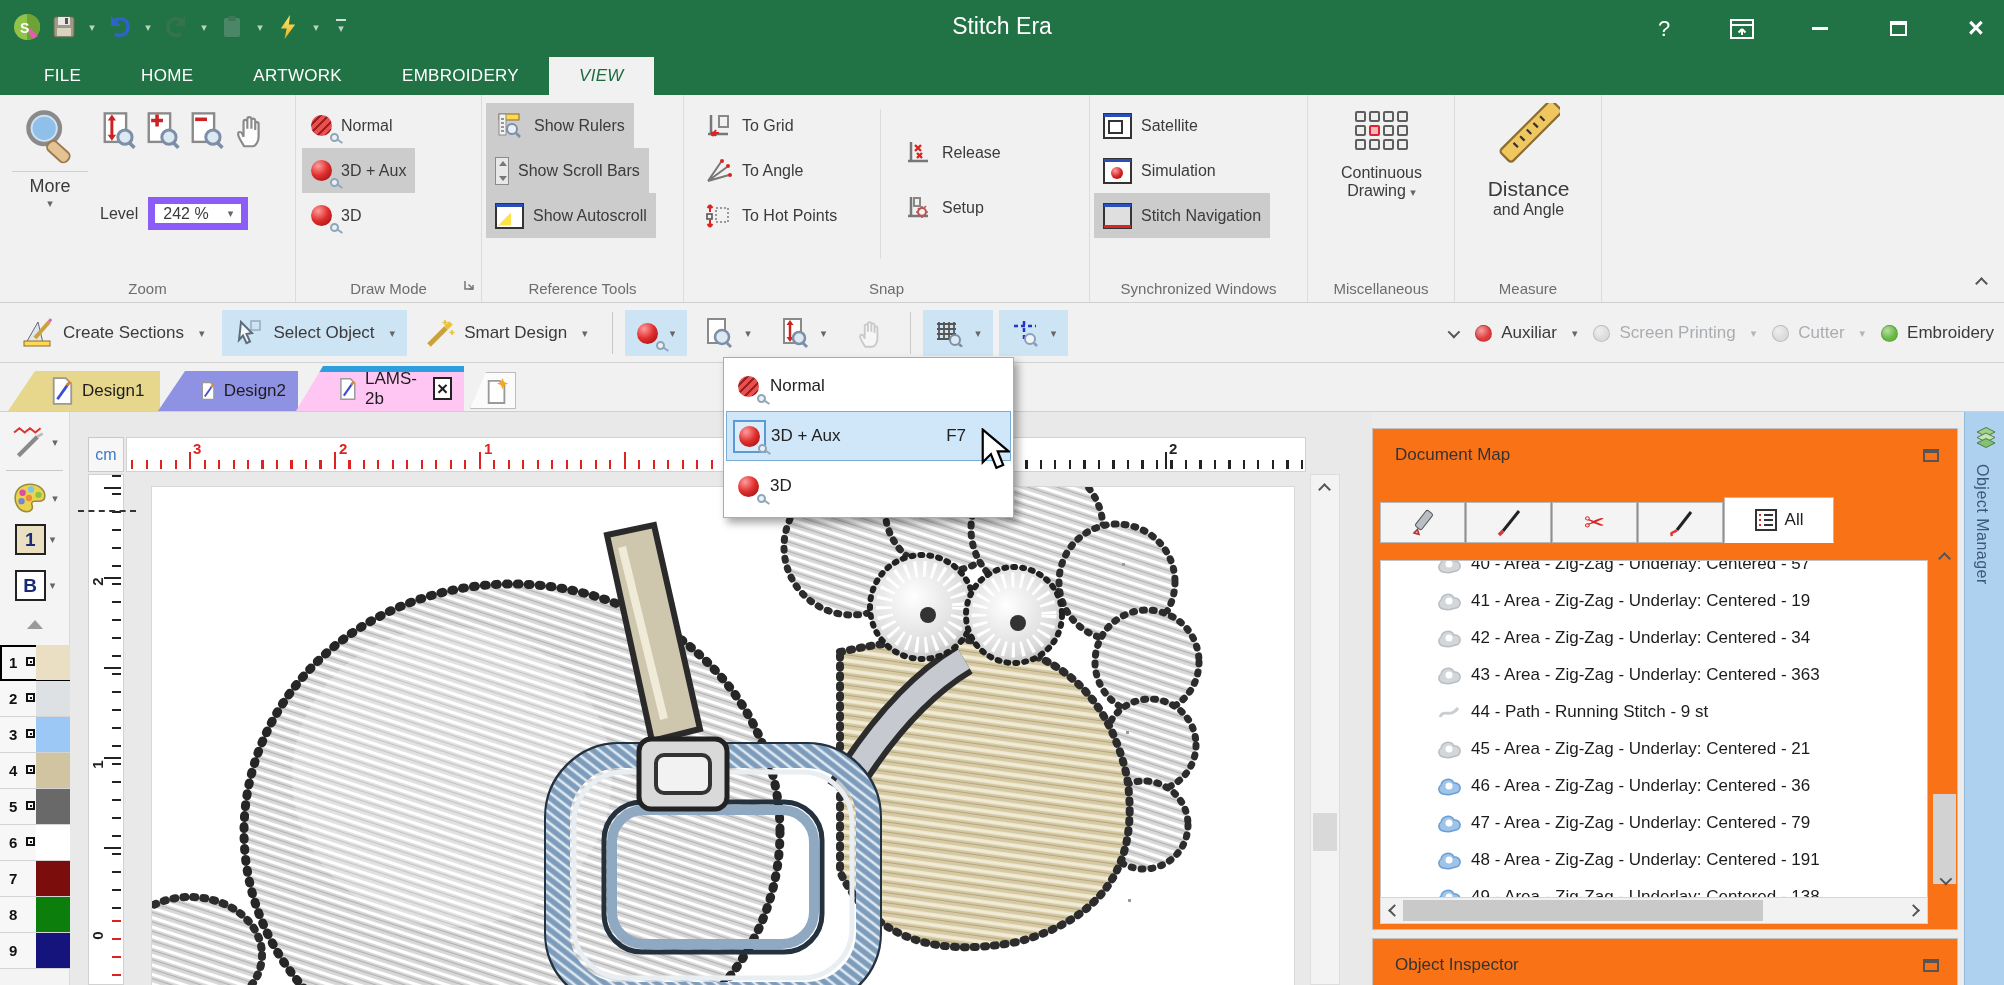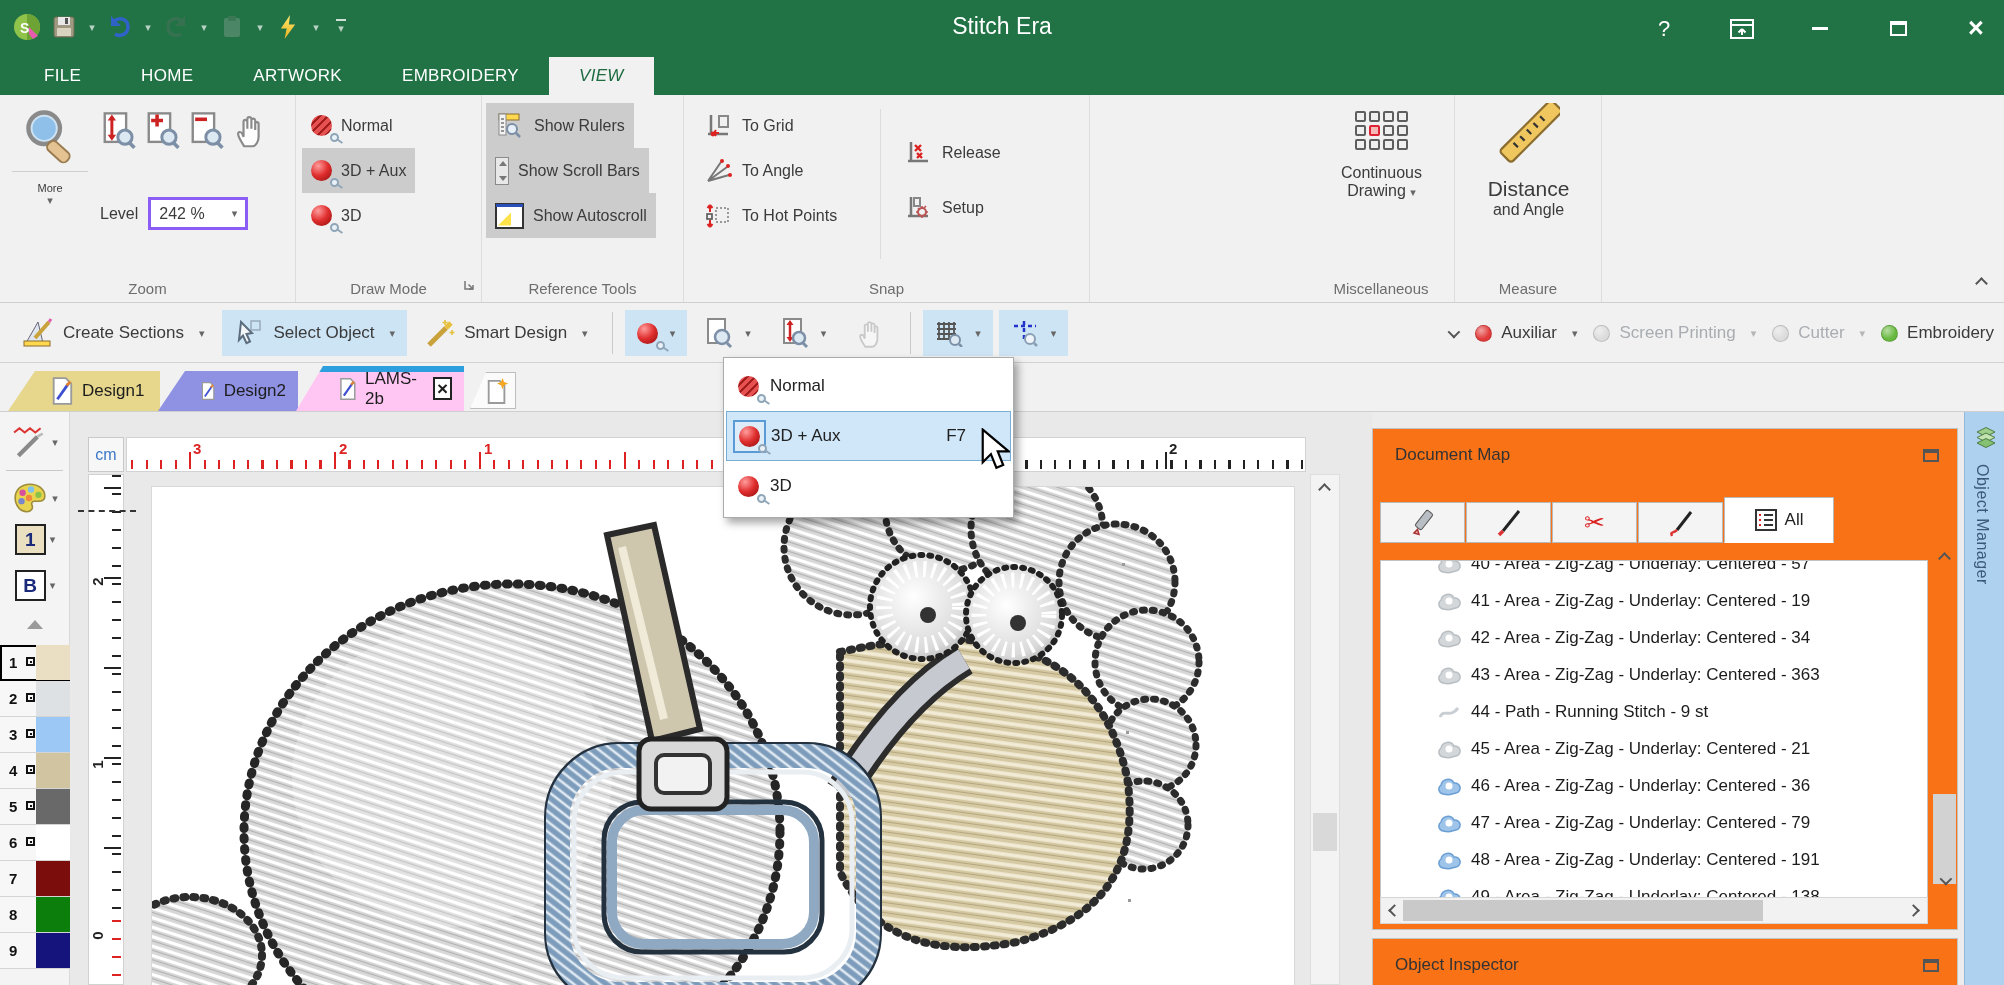--- a/index.html
+++ b/index.html
@@ -388,6 +388,23 @@
     <div class="glabel">Snap</div>
   </div>
 
+  <div class="rgroup" style="left:1090px;width:218px;">
+    <div class="abs" id="syncRows" style="left:4px;top:8px;">
+        <div class="rrow">
+          <span class="winic satellite"></span>
+          <span>Satellite</span>
+        </div>
+        <div class="rrow">
+          <span class="winic simulation"></span>
+          <span>Simulation</span>
+        </div>
+        <div class="rrow pressed">
+          <span class="winic stitchnav"></span>
+          <span>Stitch Navigation</span>
+        </div>
+      </div>
+    <div class="glabel">Synchronized Windows</div>
+  </div>
 
   <div class="rgroup" style="left:1308px;width:147px;">
     <div class="center-col abs" style="left:0;top:16px;width:147px;">

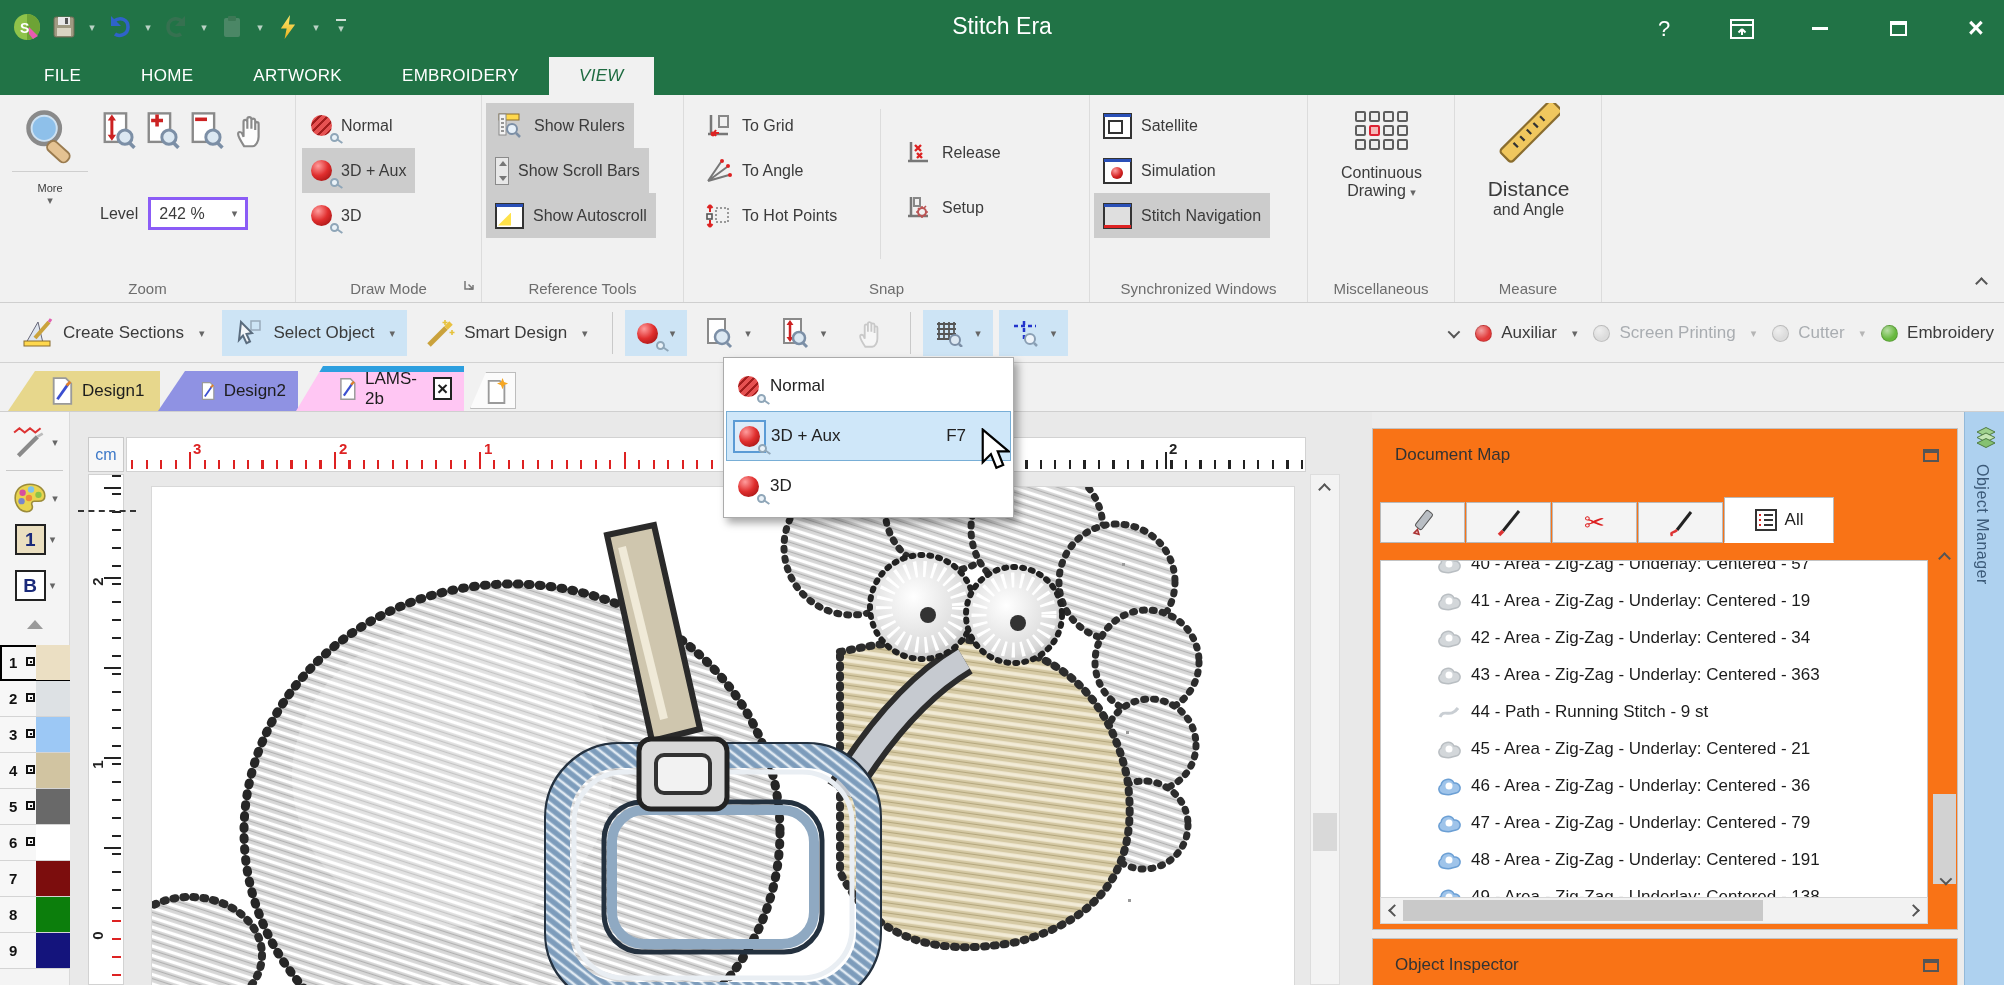--- a/index.html
+++ b/index.html
@@ -246,7 +246,7 @@
           <circle cx="26" cy="24" r="13" fill="none" stroke="#cfe2f2" stroke-width="2"></circle>
           <rect x="35" y="35" width="26" height="12" rx="5" transform="rotate(42 35 35)" fill="#e4c292" stroke="#9a7b4f" stroke-width="2"></rect>
         </svg>
-      <div style="font-size:11px;border-top:1px solid #cfcfcf;padding-top:10px;">More</div>
+      <div style="font-size:18px;border-top:1px solid #cfcfcf;padding-top:4px;">More</div>
       <div class="ddv">▾</div>
     </div>
     <div class="zoom-small-row abs" style="left:102px;top:16px;">

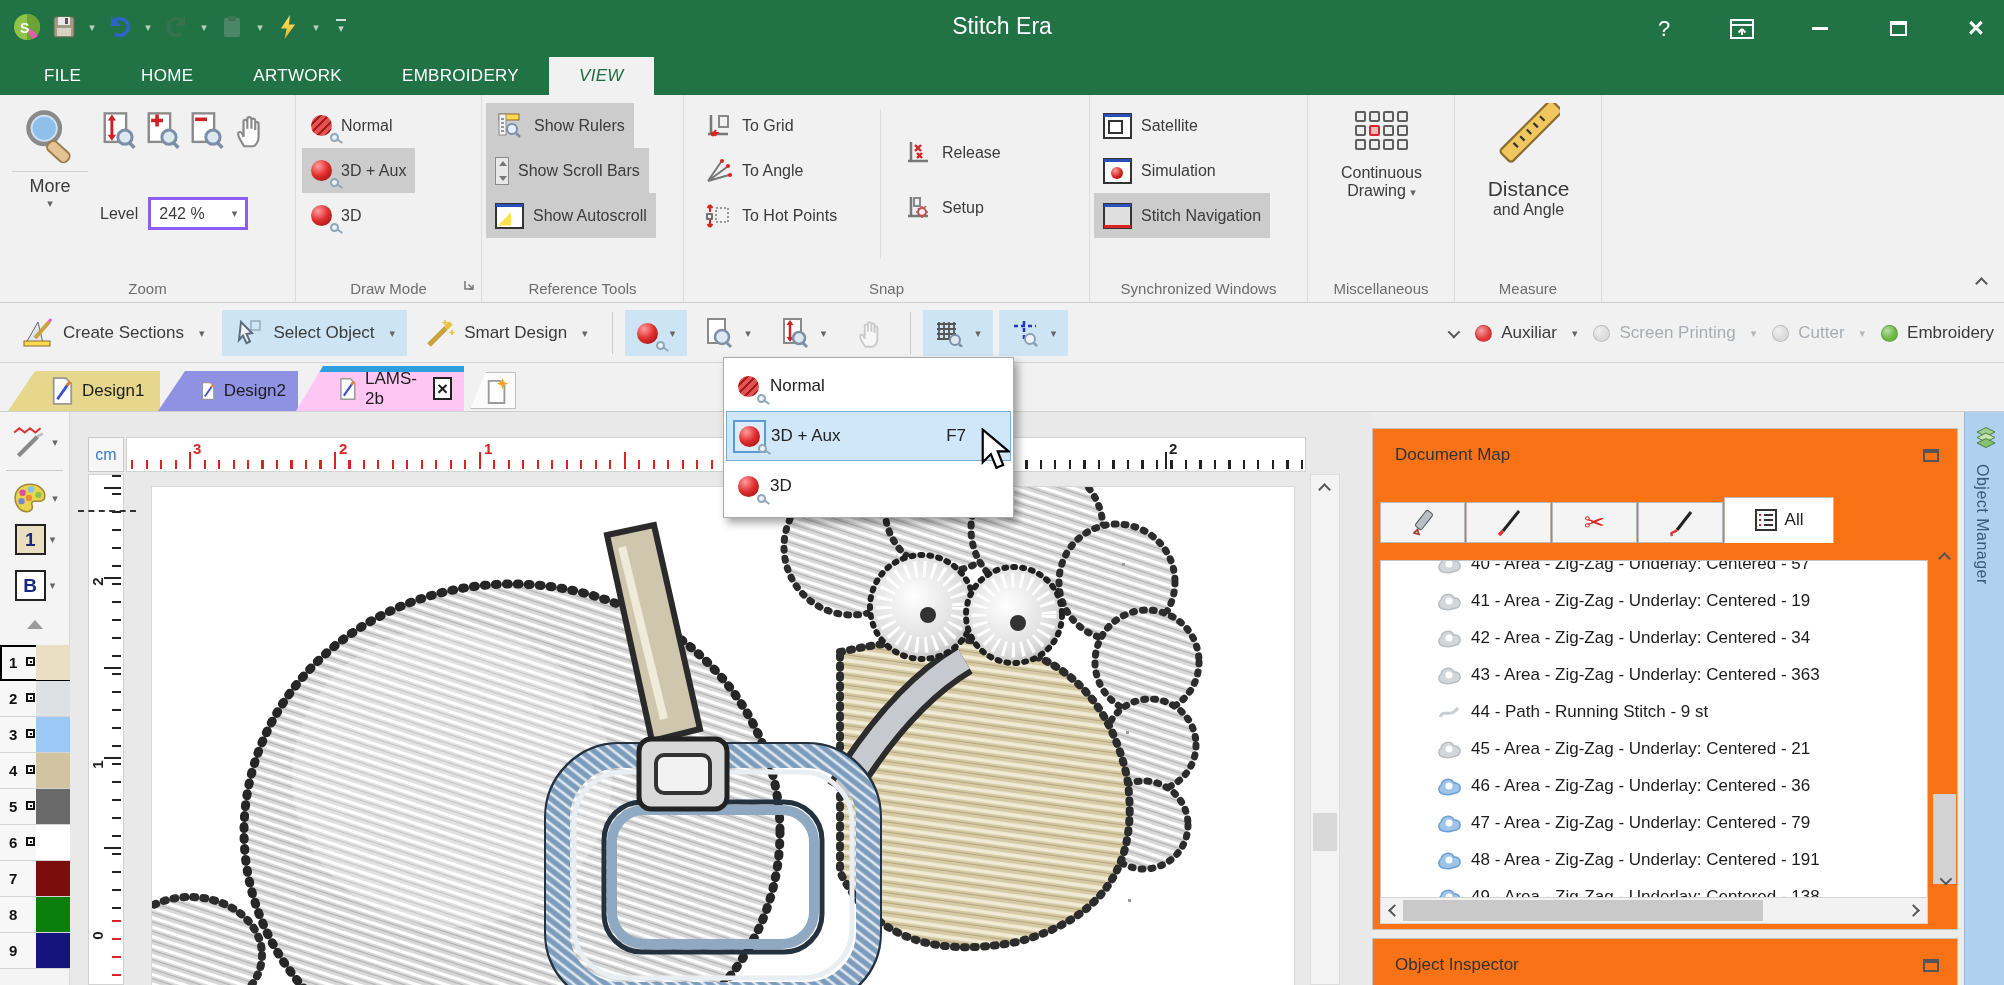--- a/index.html
+++ b/index.html
@@ -55,7 +55,7 @@
   .dotgrid { display:grid; grid-template-columns:repeat(4,11px); grid-auto-rows:11px; gap:3px; }
   .dotgrid i { border:2px solid #5e5e5e; background:#efefef; border-radius:2px; }
   .dotgrid i.red { border-color:#d23; background:#f6b7b7; }
-  .combo { display:flex; align-items:center; justify-content:space-between; width:100px; height:33px; background:#fff; border:3px solid #8b5cf6; padding:4px 8px; font-size:16px; }
+  .combo { display:flex; align-items:center; justify-content:space-between; width:100px; height:33px; background:#fff; border:7px solid #8b5cf6; padding:4px 8px; font-size:16px; }
   .zoom-small-row { display:flex; gap:10px; }
   .center-col { display:flex; flex-direction:column; align-items:center; }
 

